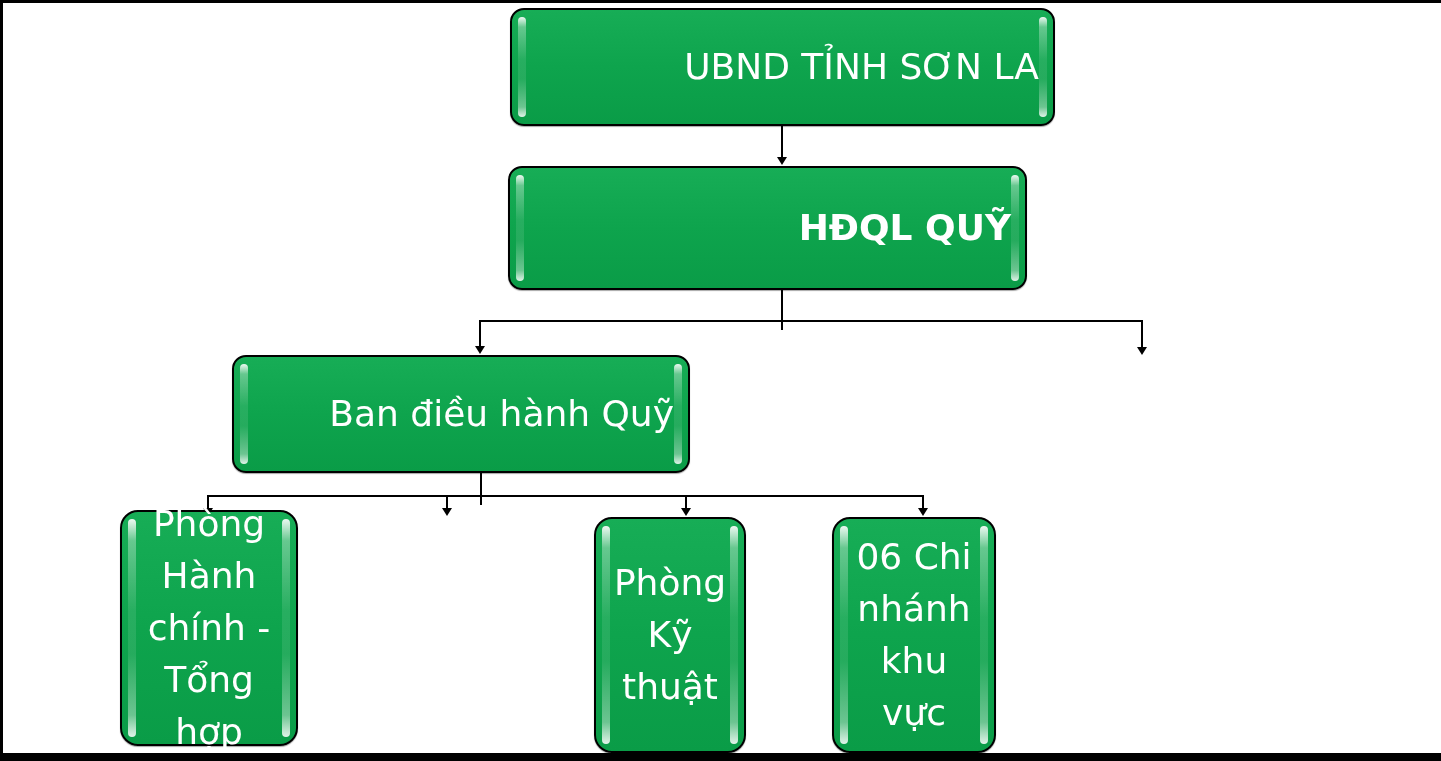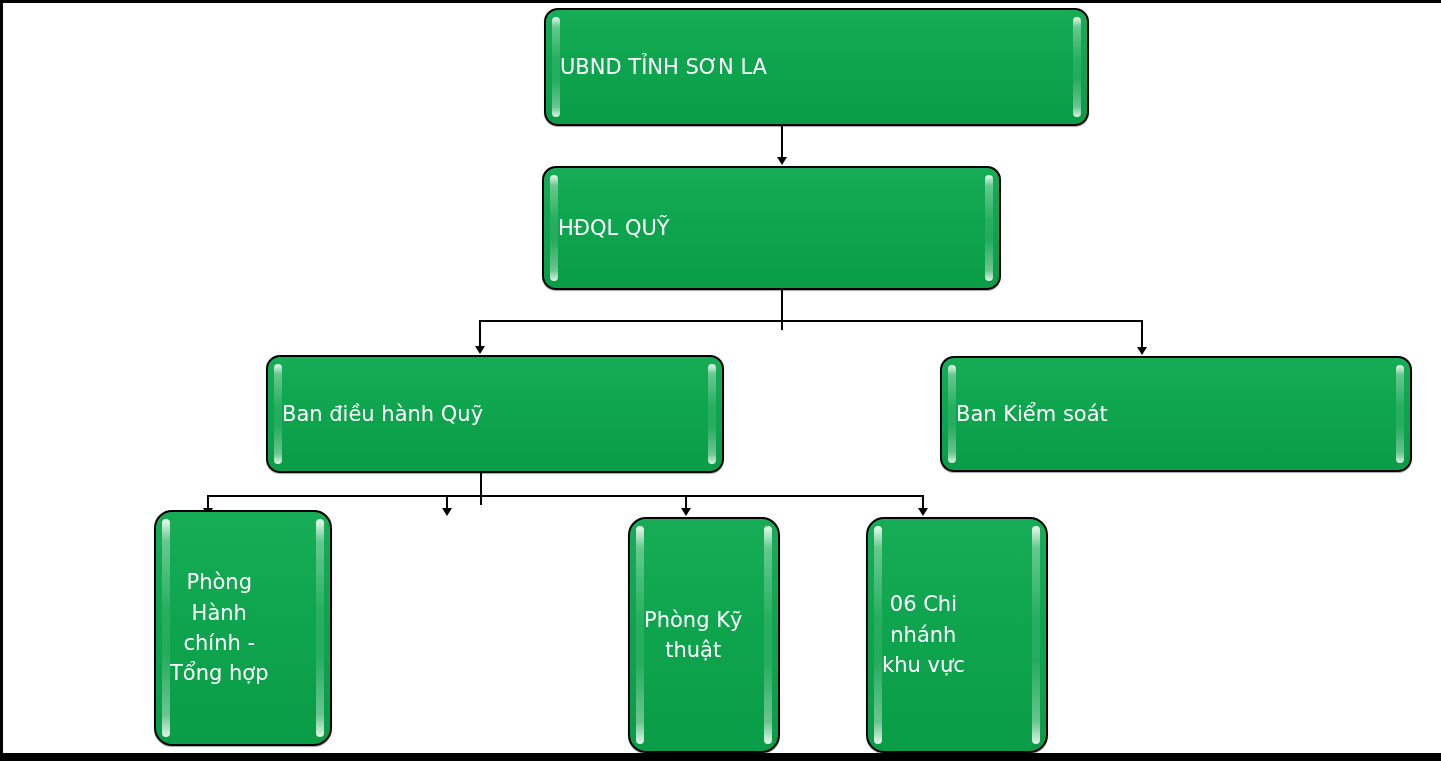--- a/index.html
+++ b/index.html
@@ -27,12 +27,11 @@
     color: var(--text, #fff);
     display: flex;
     align-items: center;
-    justify-content: flex-start;
+    justify-content: flex-end;
     text-align: center;
-    font-size: 21px;
+    font-size: 36px;
     line-height: 1.45;
     box-shadow: 0 1px 1px rgba(0,0,0,0.35);
-    margin-left: 34px;
   }
   .node::before, .node::after {
     content: "";

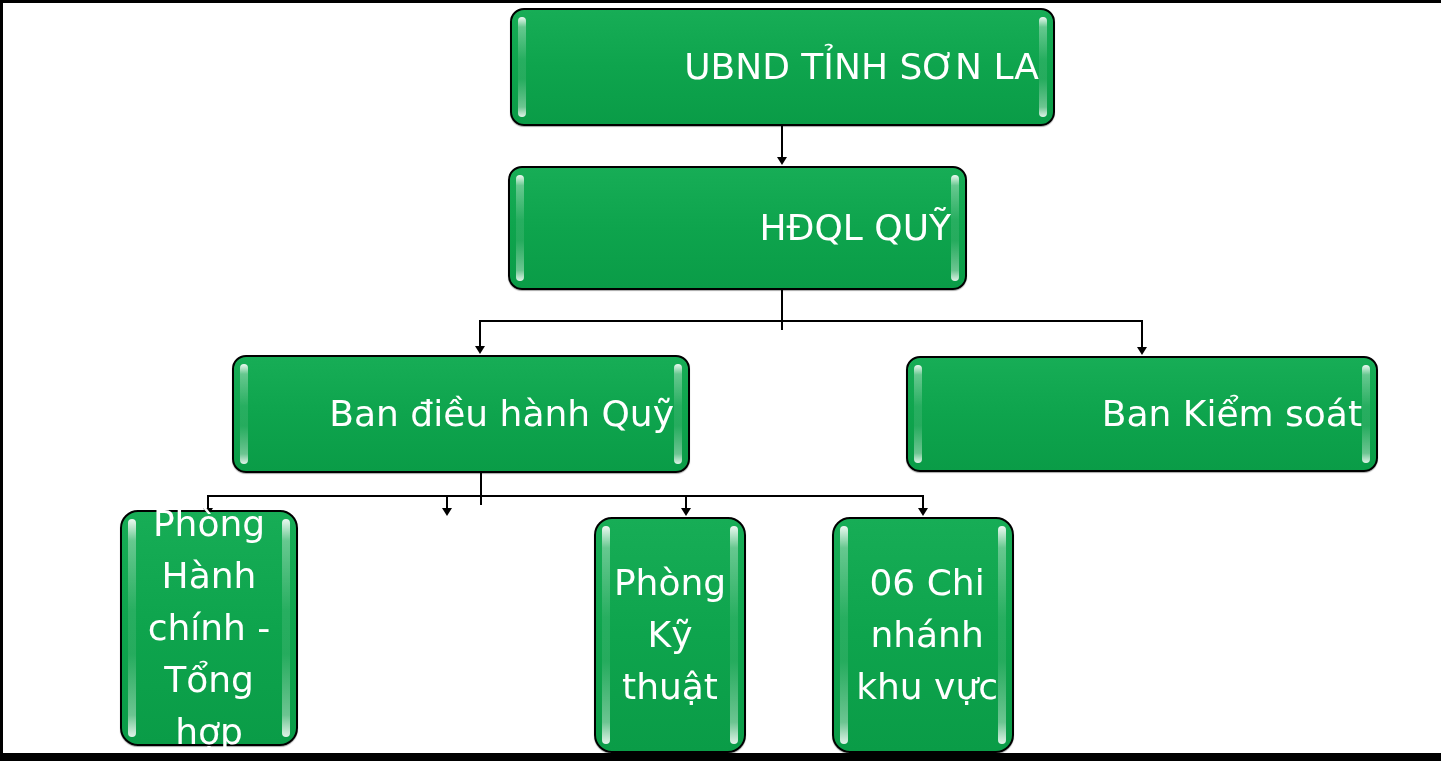--- a/index.html
+++ b/index.html
@@ -57,7 +57,7 @@
 
   
   #node-root { left: 510px; top: 8px;   width: 545px; height: 118px; }
-  #node-hdql { left: 508px; top: 166px; width: 459px; height: 124px; }
+  #node-hdql { left: 508px; top: 166px; width: 519px; height: 124px; font-weight: bold; }
   #node-bdh  { left: 232px; top: 355px; width: 458px; height: 118px; }
   #node-bks  { left: 906px; top: 356px; width: 472px; height: 116px; }
   #node-p1   { left: 120px; top: 510px; width: 178px; height: 236px; }

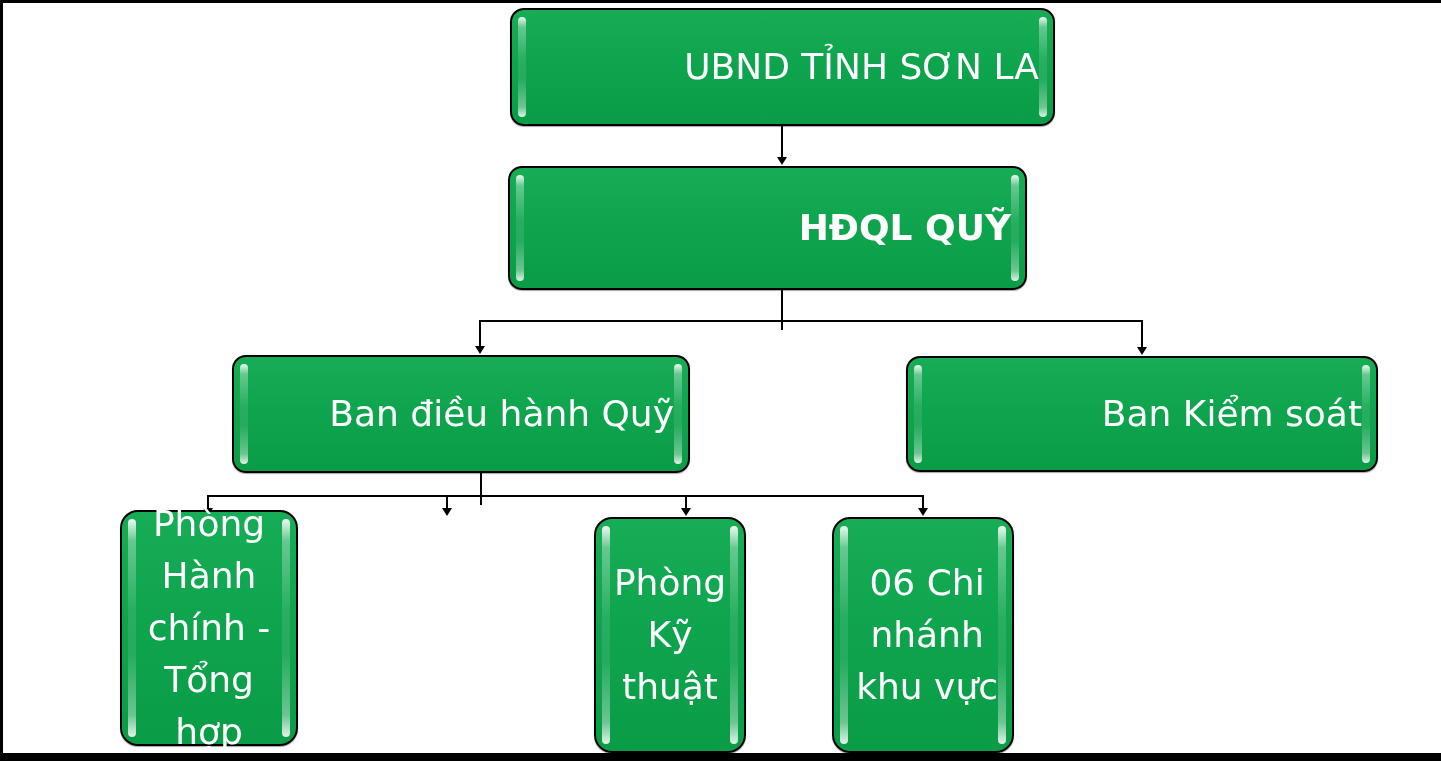--- a/index.html
+++ b/index.html
@@ -105,9 +105,6 @@
   <div class="node" id="node-bdh">
     <span class="label">Ban điều hành Quỹ</span>
   </div>
-  <div class="node" id="node-bks">
-    <span class="label">Ban Kiểm soát</span>
-  </div>
 
   <div class="vline" style="left:480px; top:472px; width:2px; height:33px;"></div>
   <div class="hline" style="left:207px; top:495px; width:717px; height:2px;"></div>

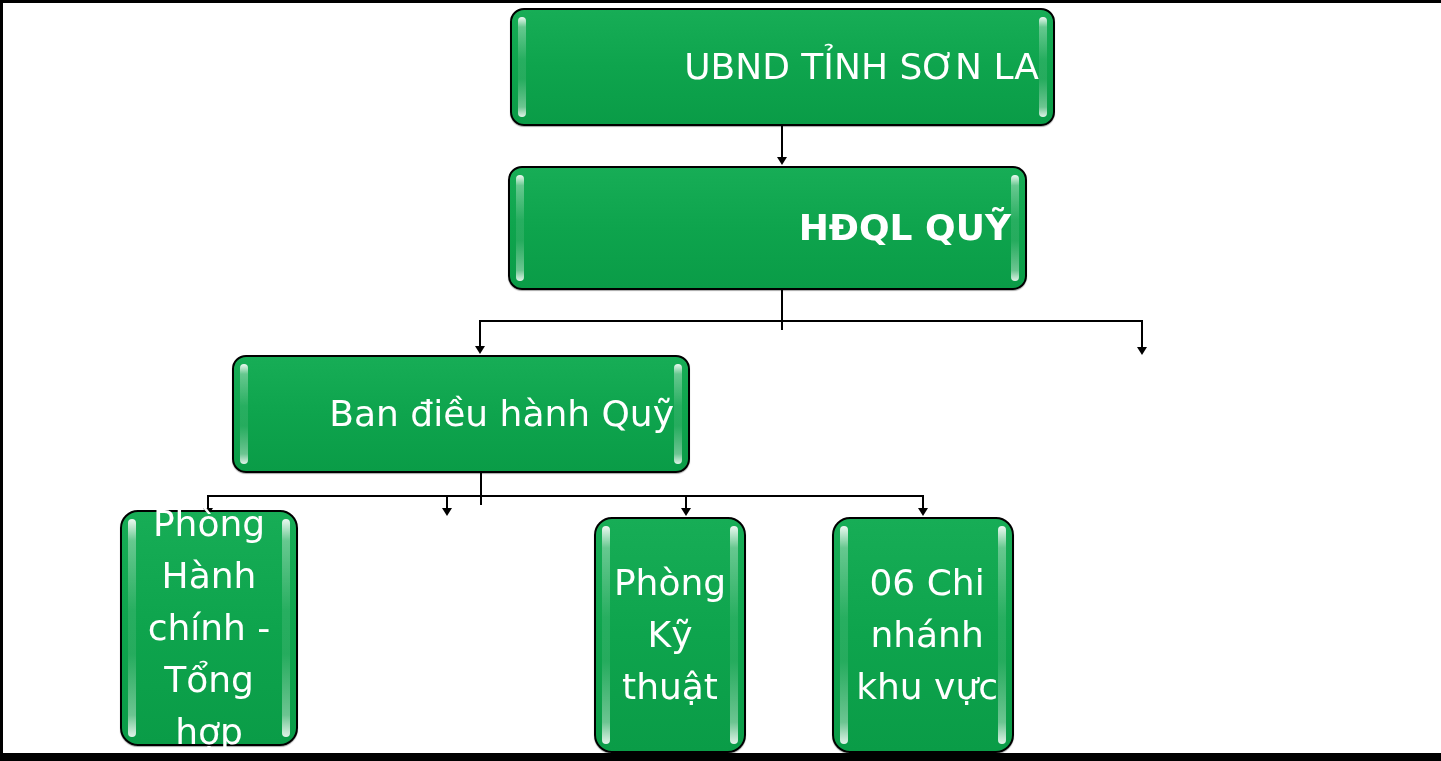--- a/index.html
+++ b/index.html
@@ -63,7 +63,7 @@
   #node-p1   { left: 120px; top: 510px; width: 178px; height: 236px; }
   #node-p2   { left: 357px; top: 517px; width: 180px; height: 236px; }
   #node-p3   { left: 594px; top: 517px; width: 152px; height: 236px; }
-  #node-p4   { left: 832px; top: 517px; width: 182px; height: 236px; }
+  #node-p4   { left: 832px; top: 517px; width: 164px; height: 236px; }
 
   
   .vline, .hline { position: absolute; background: var(--connector, #000); }

